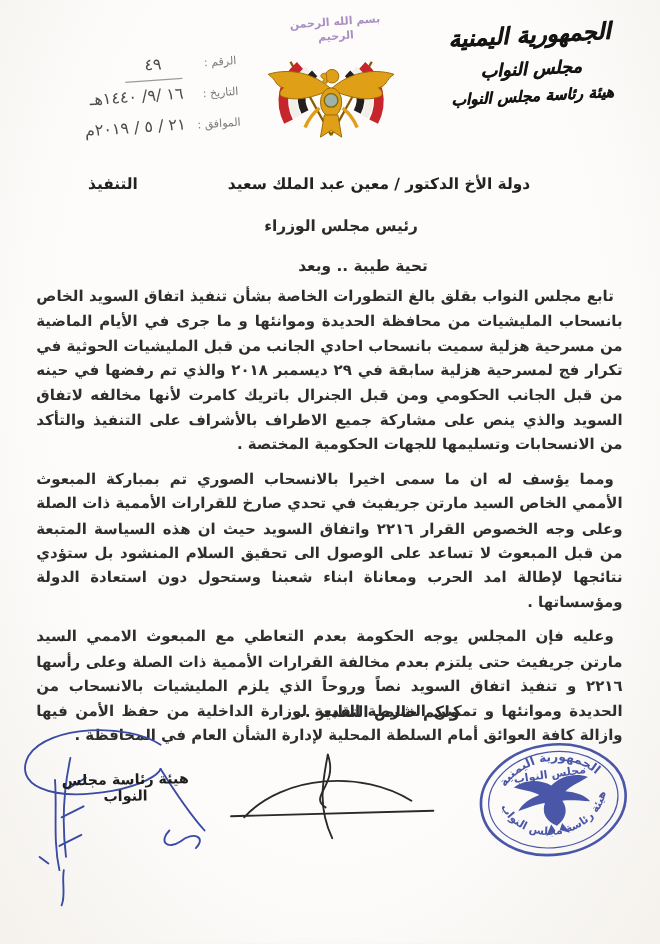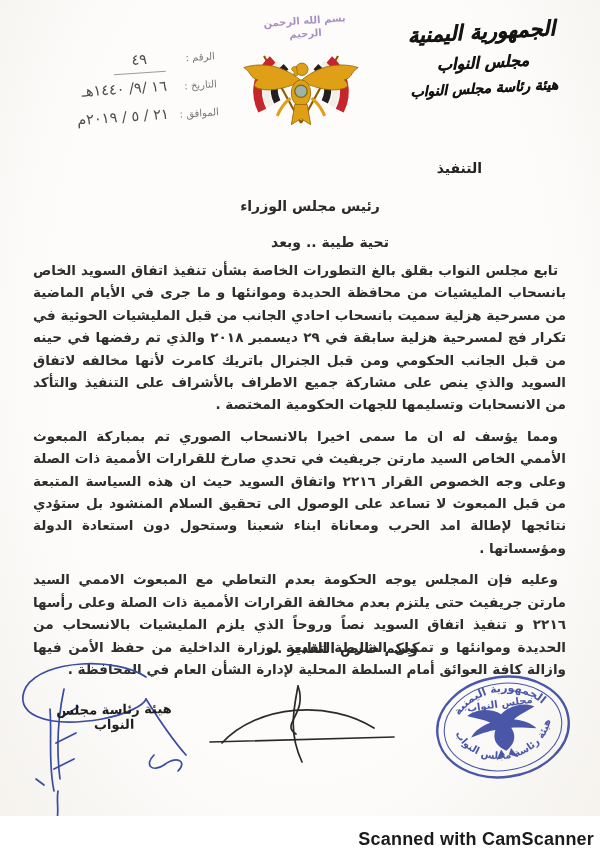--- a/index.html
+++ b/index.html
@@ -129,6 +129,7 @@
   </div>
 
   <div class="addressee">
+    <span>دولة الأخ الدكتور / معين عبد الملك سعيد</span>
     <span>التنفيذ</span>
   </div>
   <div class="doc-title">رئيس مجلس الوزراء</div>

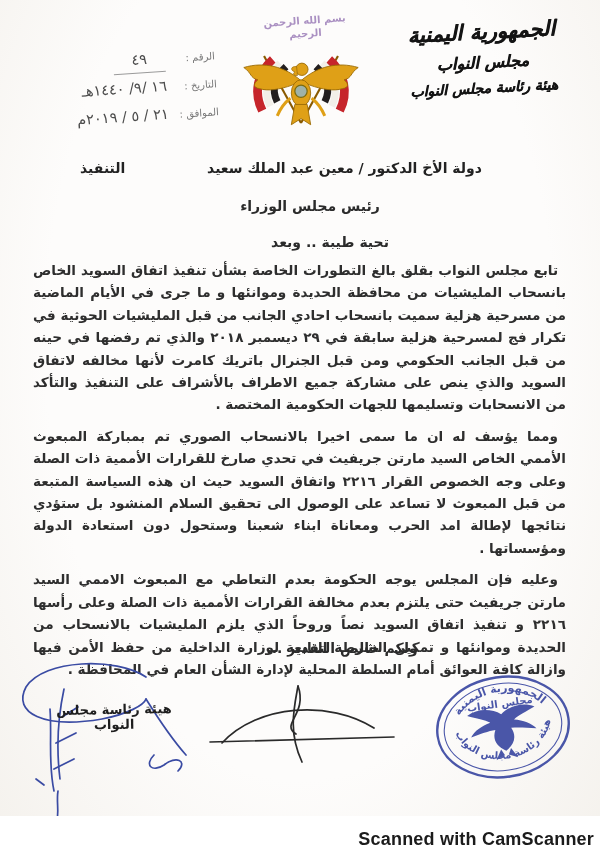--- a/index.html
+++ b/index.html
@@ -188,9 +188,6 @@
     </g>
   </svg>
 
-  <div class="scan-strip">
-    <div class="scan-label">Scanned with CamScanner</div>
-  </div>
 
 </div>
 

